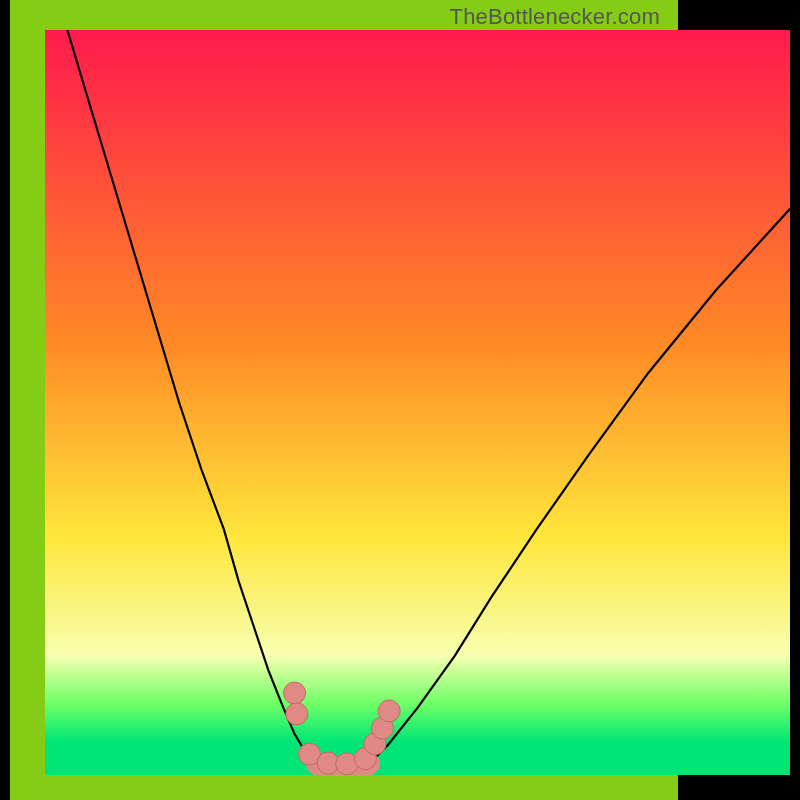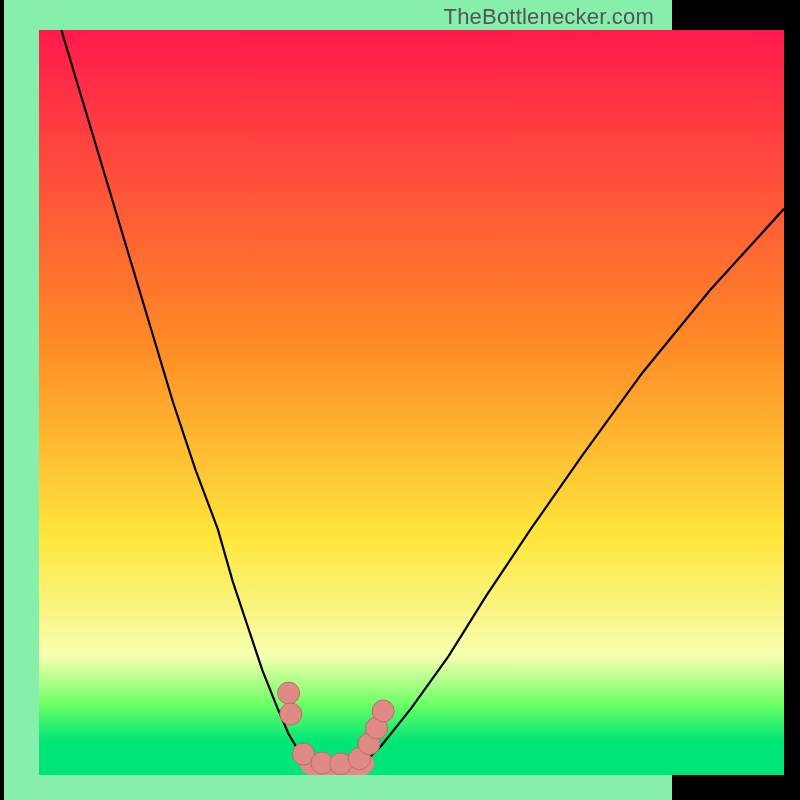--- a/index.html
+++ b/index.html
@@ -12,11 +12,11 @@
   }
   .frame {
     position: absolute;
-    left: 4px;
+    left: 10px;
     top: 0;
     width: 668px;
     height: 800px;
-    background: #86efac;
+    background: #84cc16;
   }
   .plot-area {
     position: absolute;

